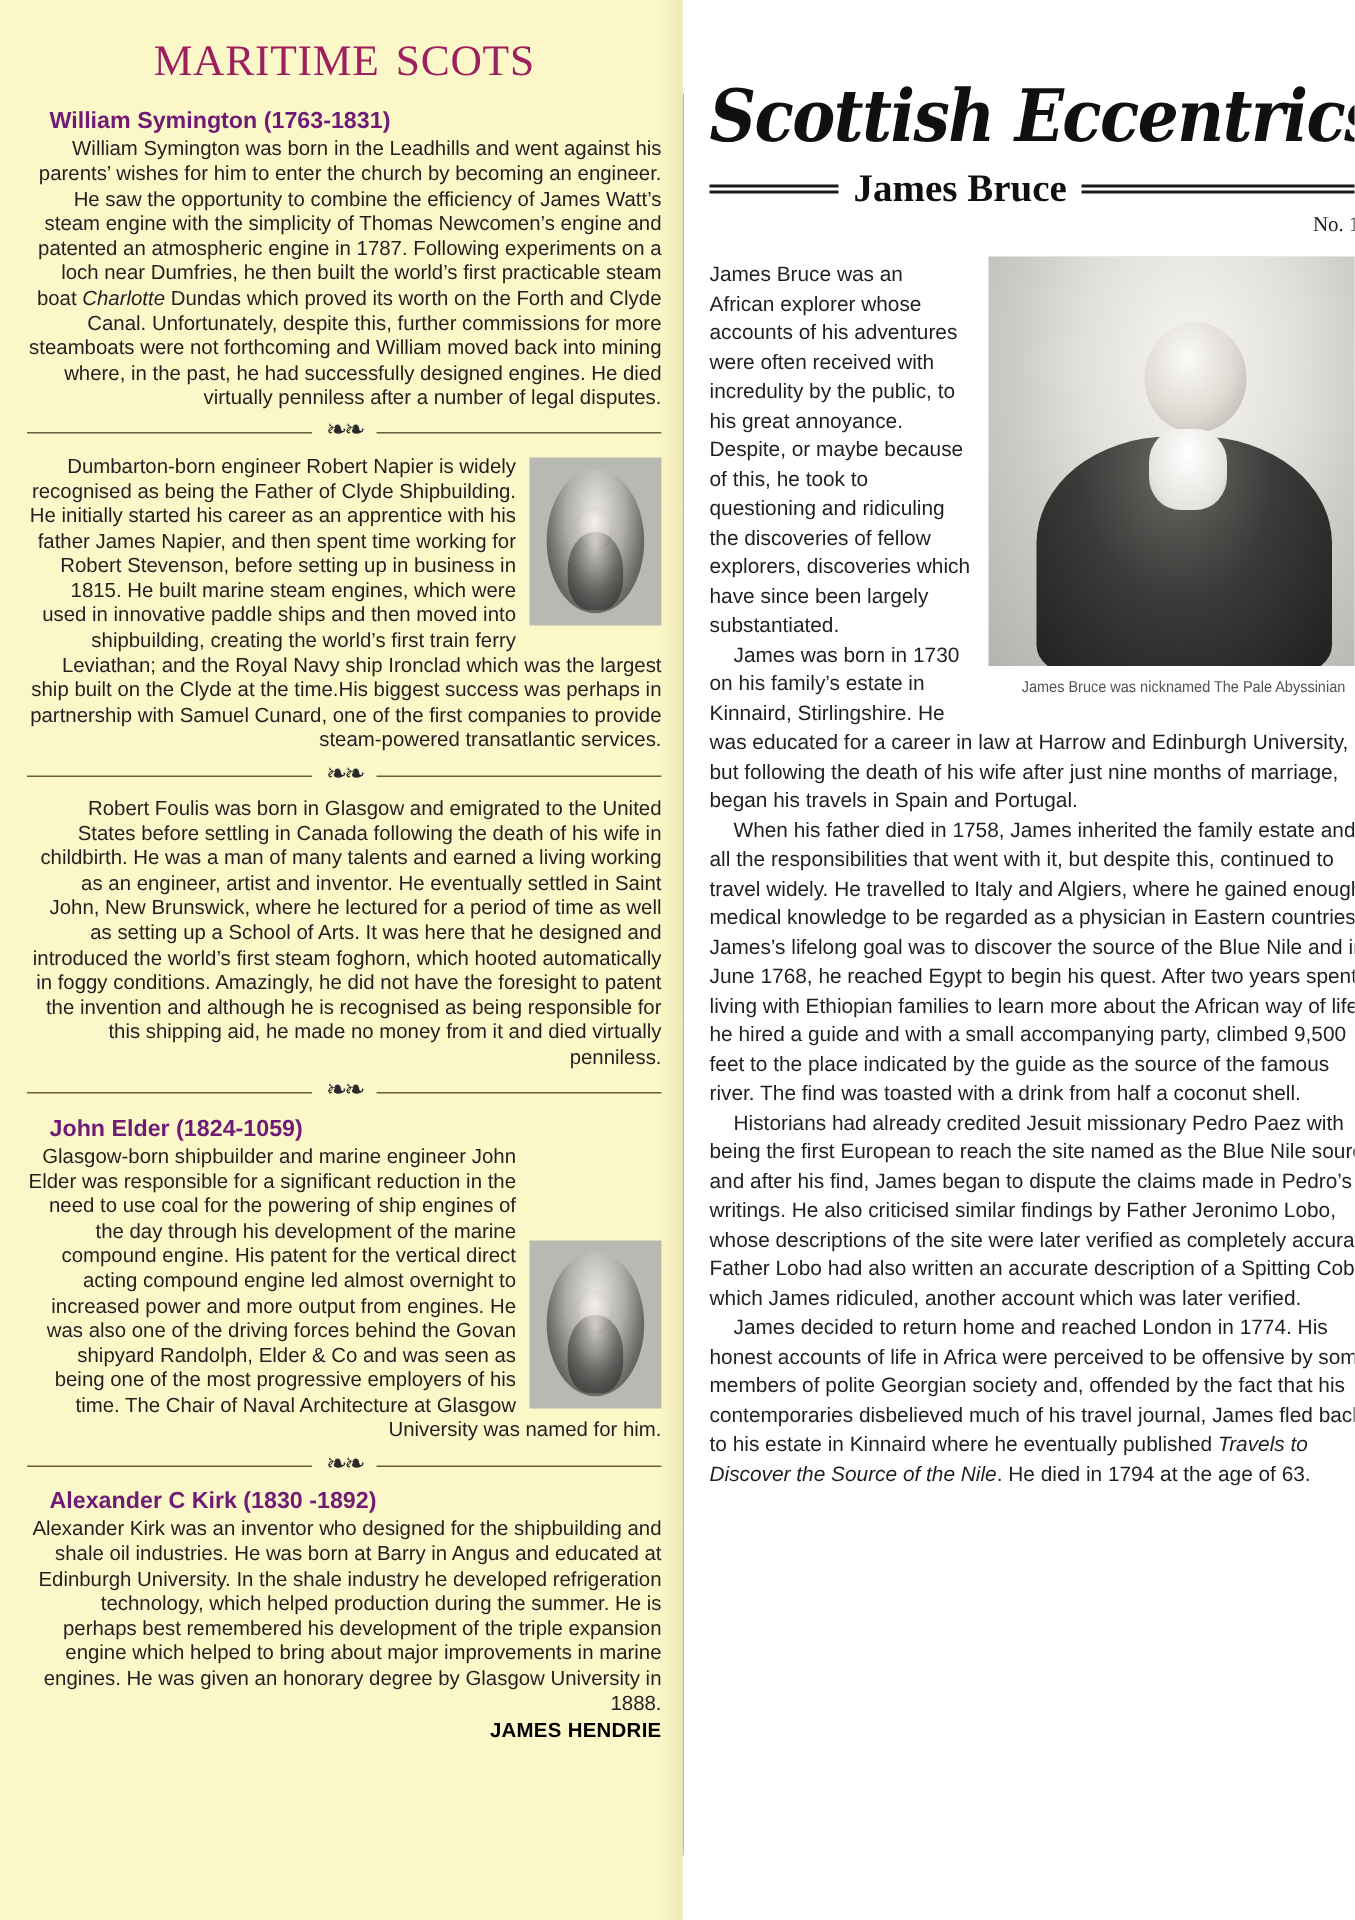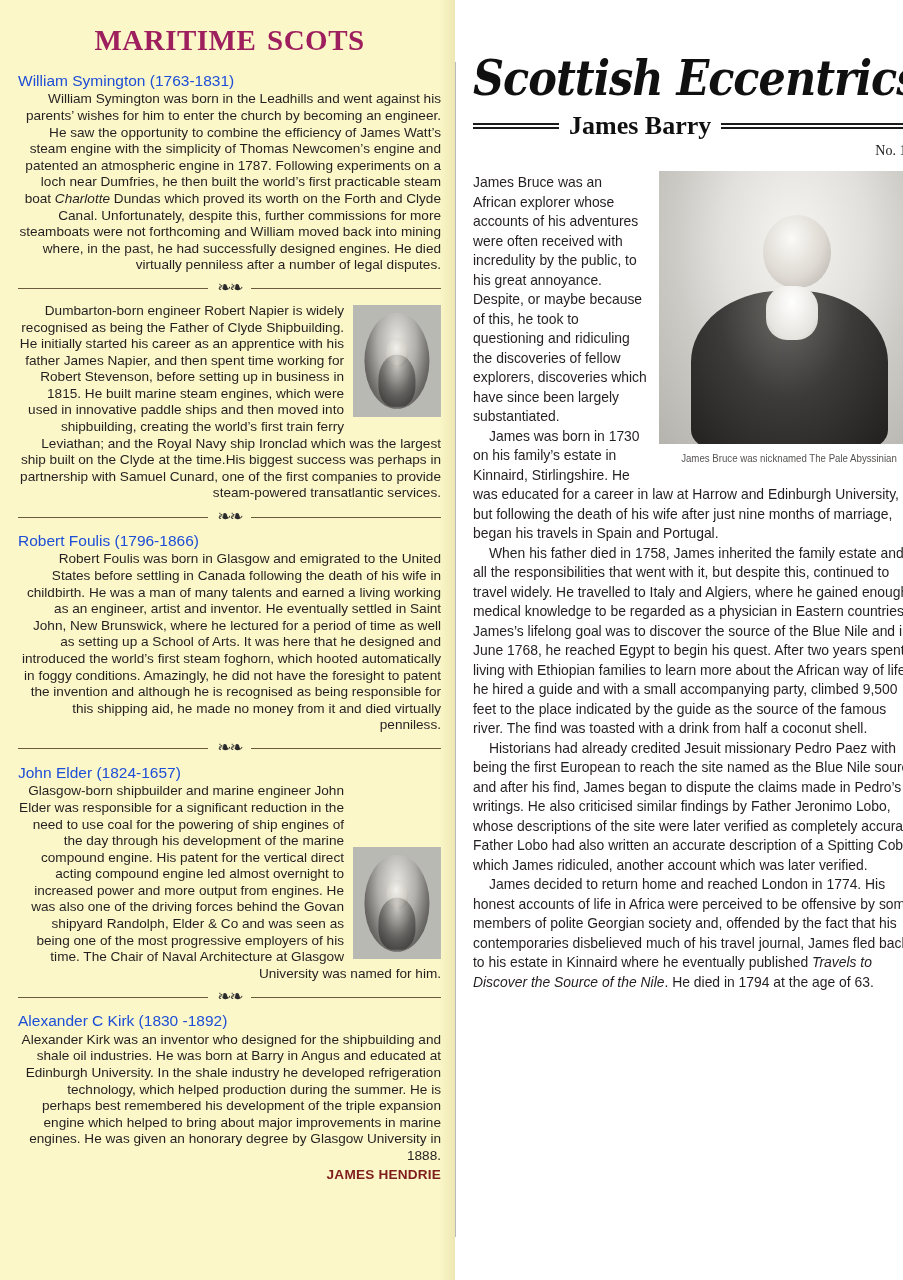--- a/index.html
+++ b/index.html
@@ -29,7 +29,7 @@
     text-align:center;
     color:#9e1f5e;
     font-family:"Liberation Serif", serif;
-    font-weight:700;
+    font-weight:400;
     font-size:41px;
     letter-spacing:.5px;
     font-variant:small-caps;

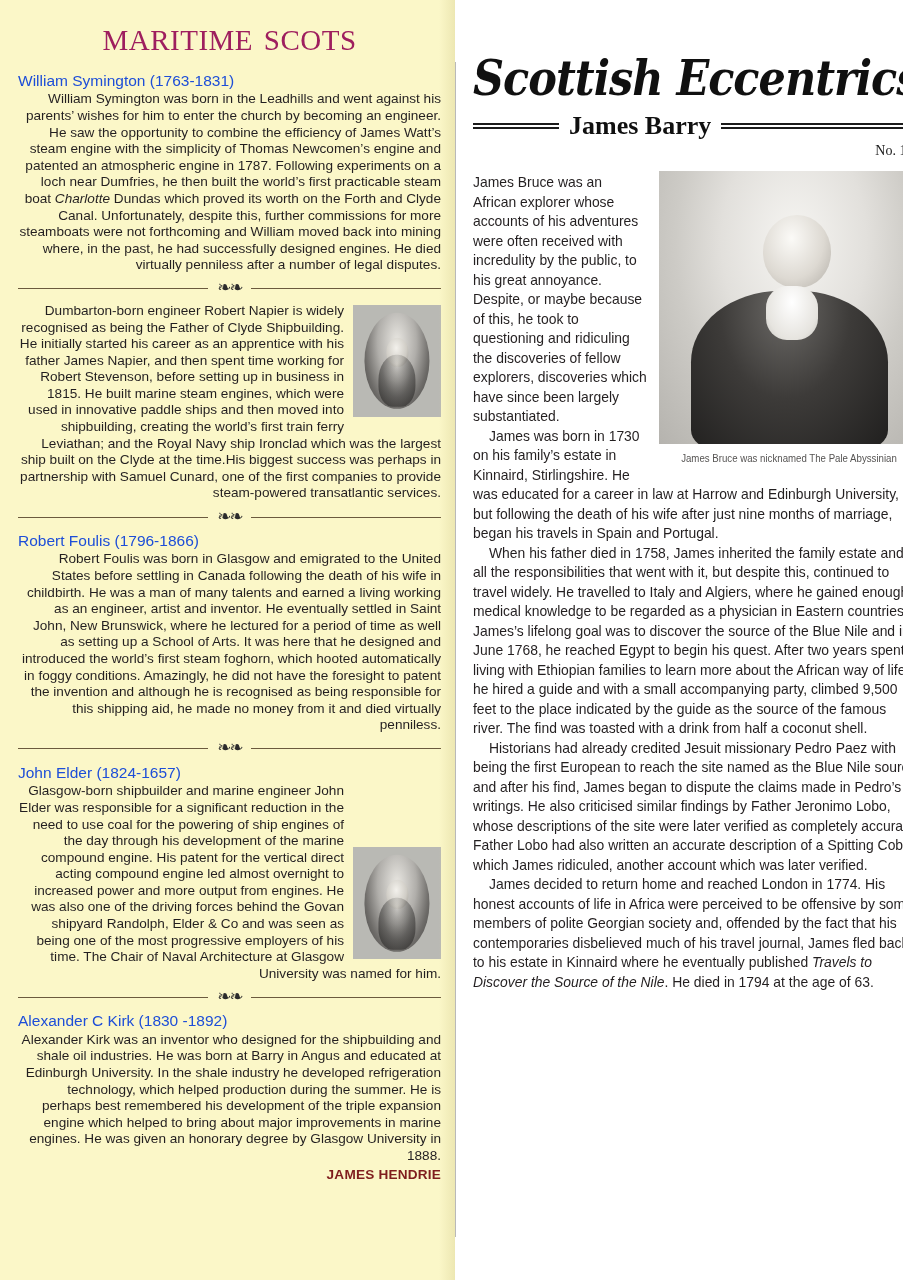--- a/index.html
+++ b/index.html
@@ -39,10 +39,10 @@
   }
   .masthead::first-letter{font-size:1em;}
   .sec-head{
-    color:#1d4ed8;
+    color:#701a75;
     font-size:15.5px;
-    font-weight:400;
-    margin:0 0 1px 0;
+    font-weight:700;
+    margin:0 0 1px 15px;
     line-height:1.25;
   }
   .body-txt{

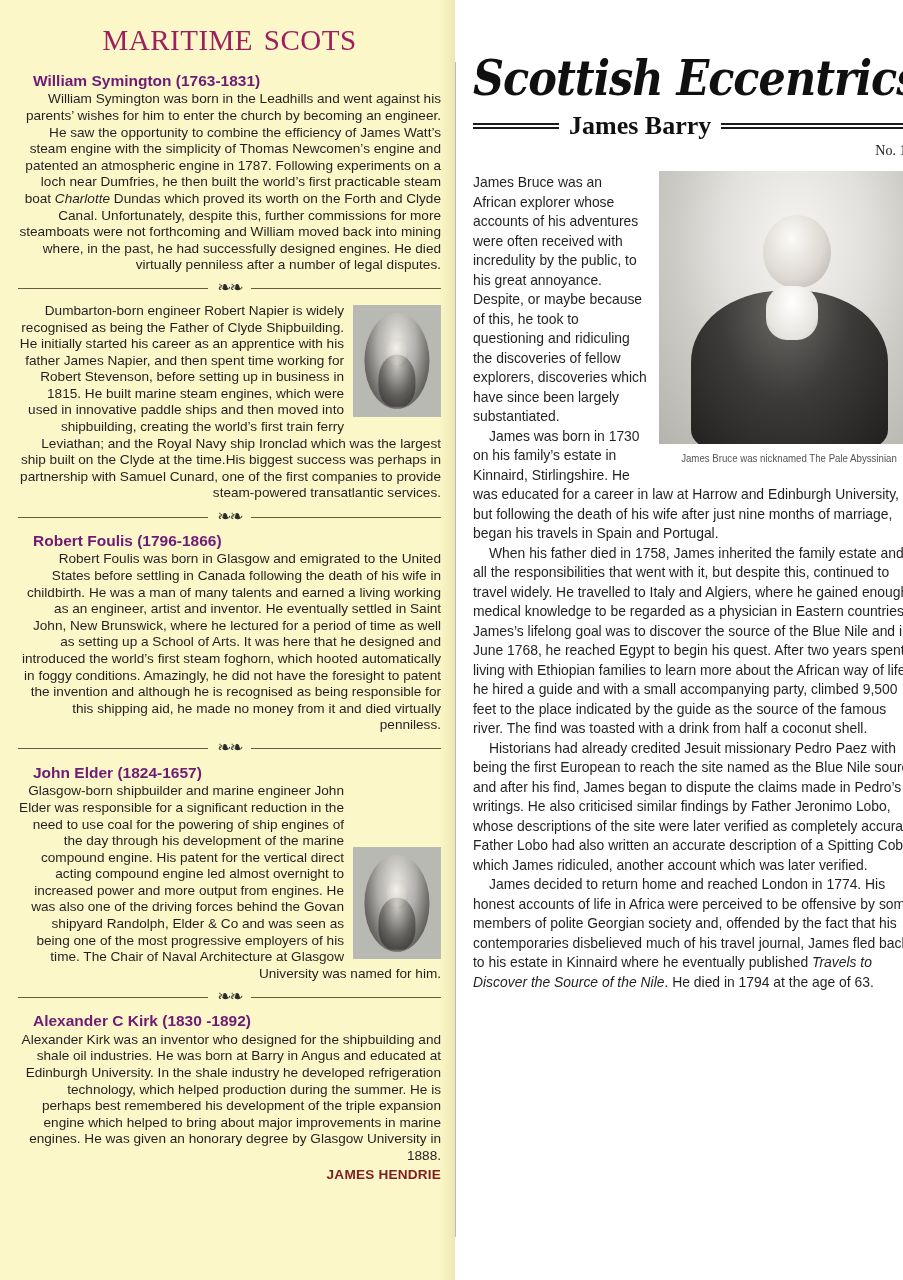--- a/index.html
+++ b/index.html
@@ -279,7 +279,7 @@
 
     <div class="ecc-sub-row">
       <span class="dbl-rule left"></span>
-      <span class="ecc-sub">James Barry</span>
+      <span class="ecc-sub">James Bruce</span>
       <span class="dbl-rule"></span>
     </div>
 

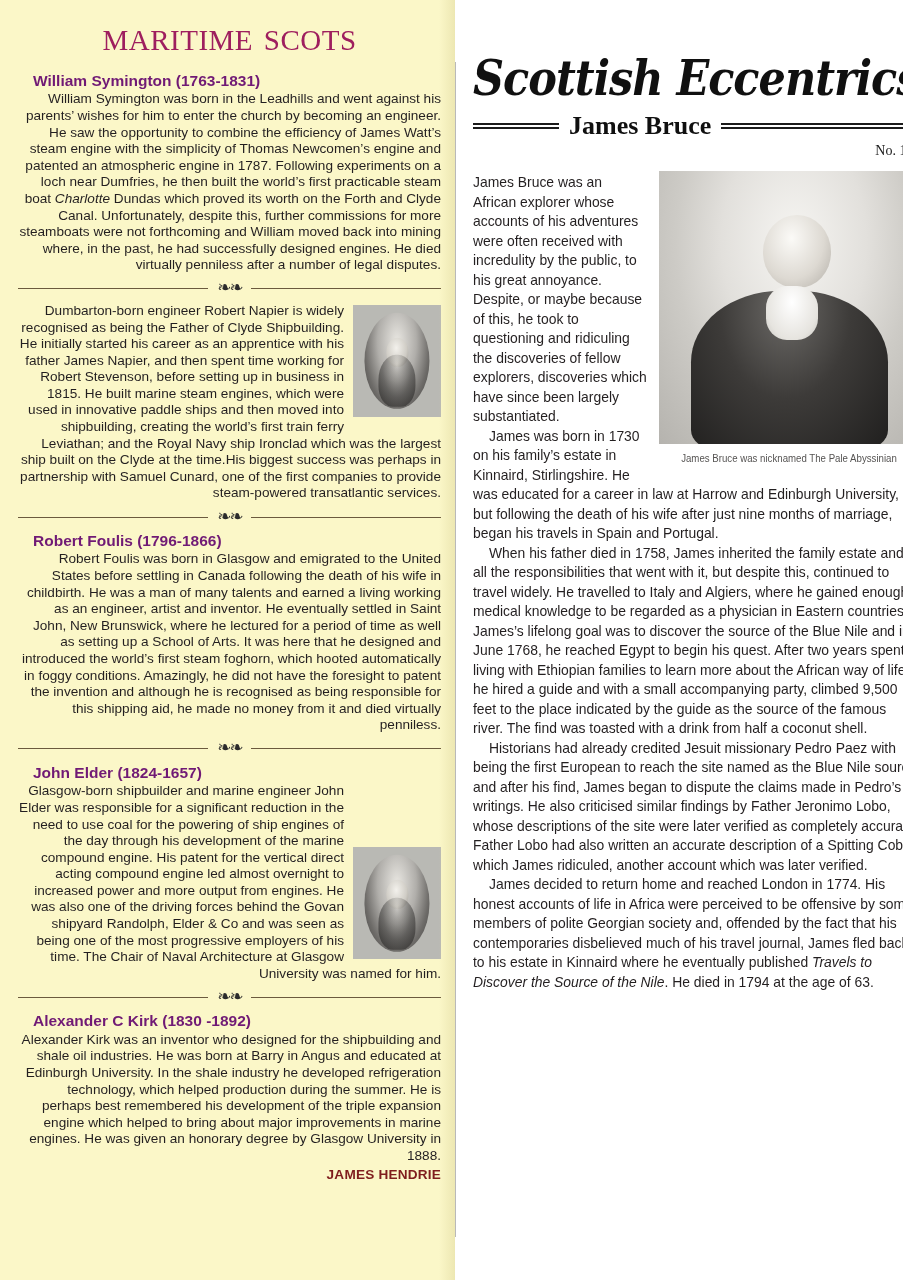--- a/index.html
+++ b/index.html
@@ -237,7 +237,6 @@
     </div>
 
     <div>
-      <div class="sec-head">Robert Foulis (1796-1866)</div>
       <p class="body-txt">Robert Foulis was born in Glasgow and emigrated to the United States before settling in Canada following the death of his wife in childbirth. He was a man of many talents and earned a living working as an engineer, artist and inventor. He eventually settled in Saint John, New Brunswick, where he lectured for a period of time as well as setting up a School of Arts. It was here that he designed and introduced the world’s first steam foghorn, which hooted automatically in foggy conditions. Amazingly, he did not have the foresight to patent the invention and although he is recognised as being responsible for this shipping aid, he made no money from it and died virtually penniless.</p>
     </div>
 

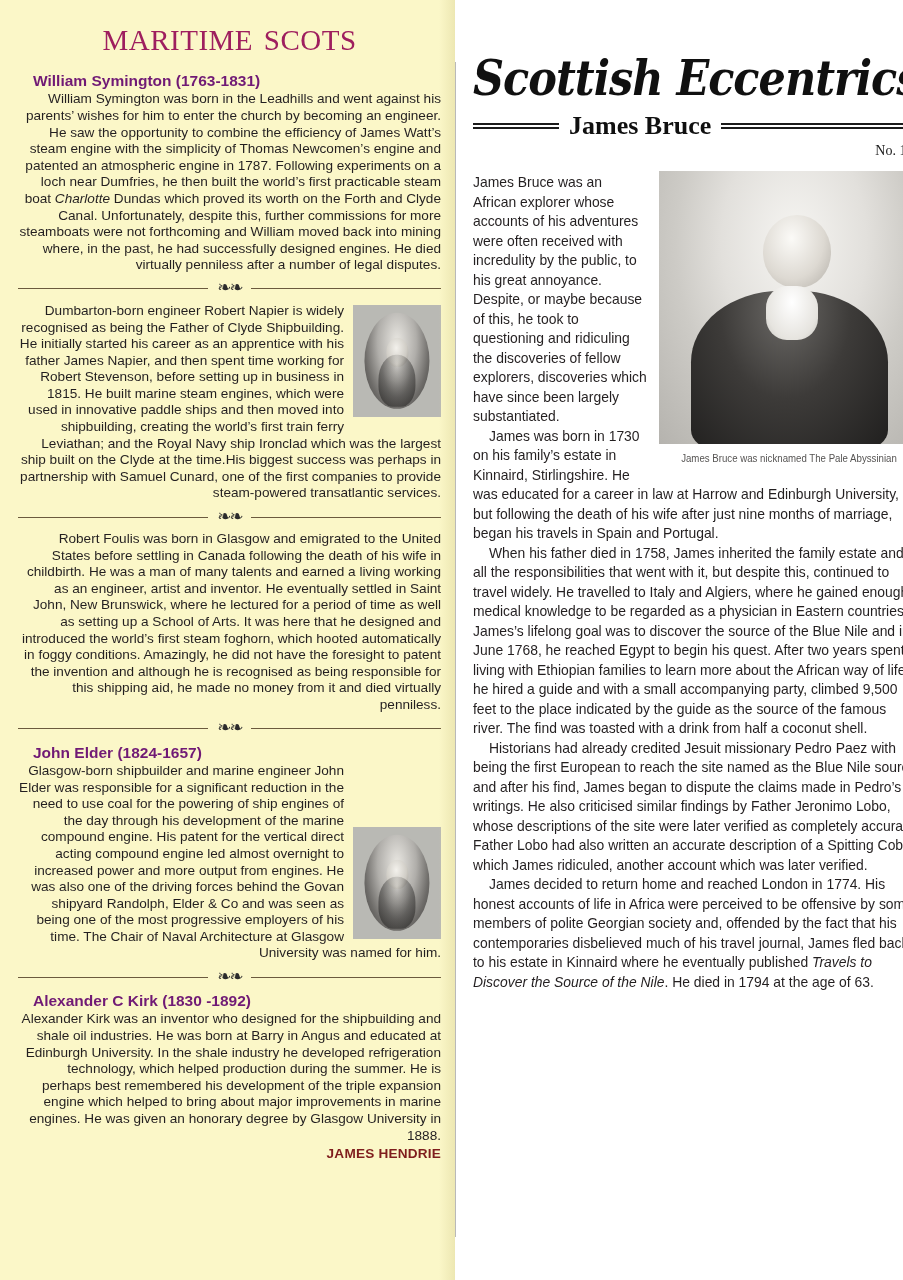--- a/index.html
+++ b/index.html
@@ -247,7 +247,7 @@
     </div>
 
     <div>
-      <div class="sec-head">John Elder (1824-1657)</div>
+      <div class="sec-head">John Elder (1824-1059)</div>
       <p class="body-txt"><span class="portrait" style="float:right;margin-top:64px;">
             <span class="oval">
               <span class="head"></span>

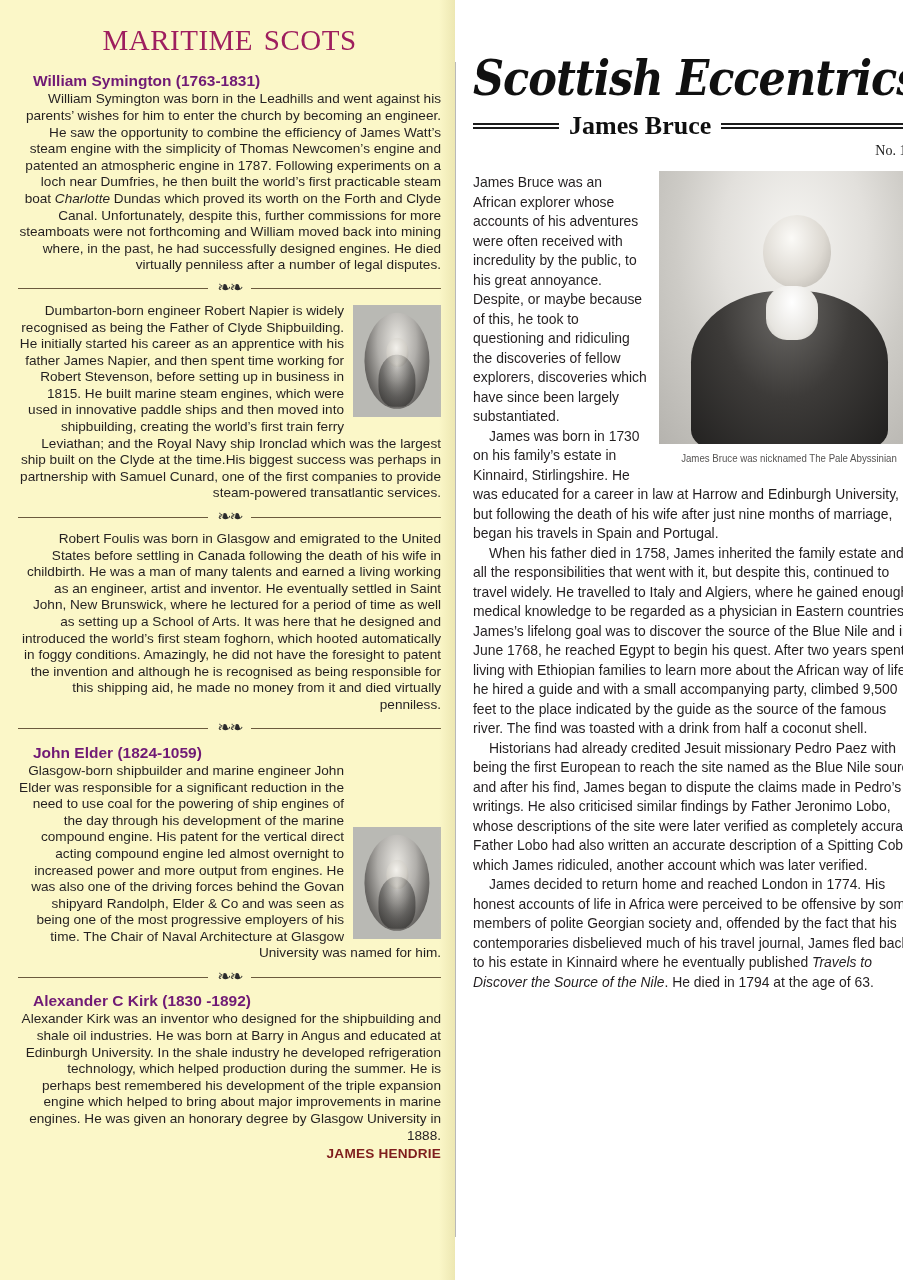--- a/index.html
+++ b/index.html
@@ -93,7 +93,7 @@
   }
   .byline{
     text-align:right;
-    font-size:13.6px;font-weight:700;color:#7f1d1d;
+    font-size:13.6px;font-weight:700;color:#000000;
     margin-top:2px;letter-spacing:.2px;
   }
   .clear{clear:both;}

